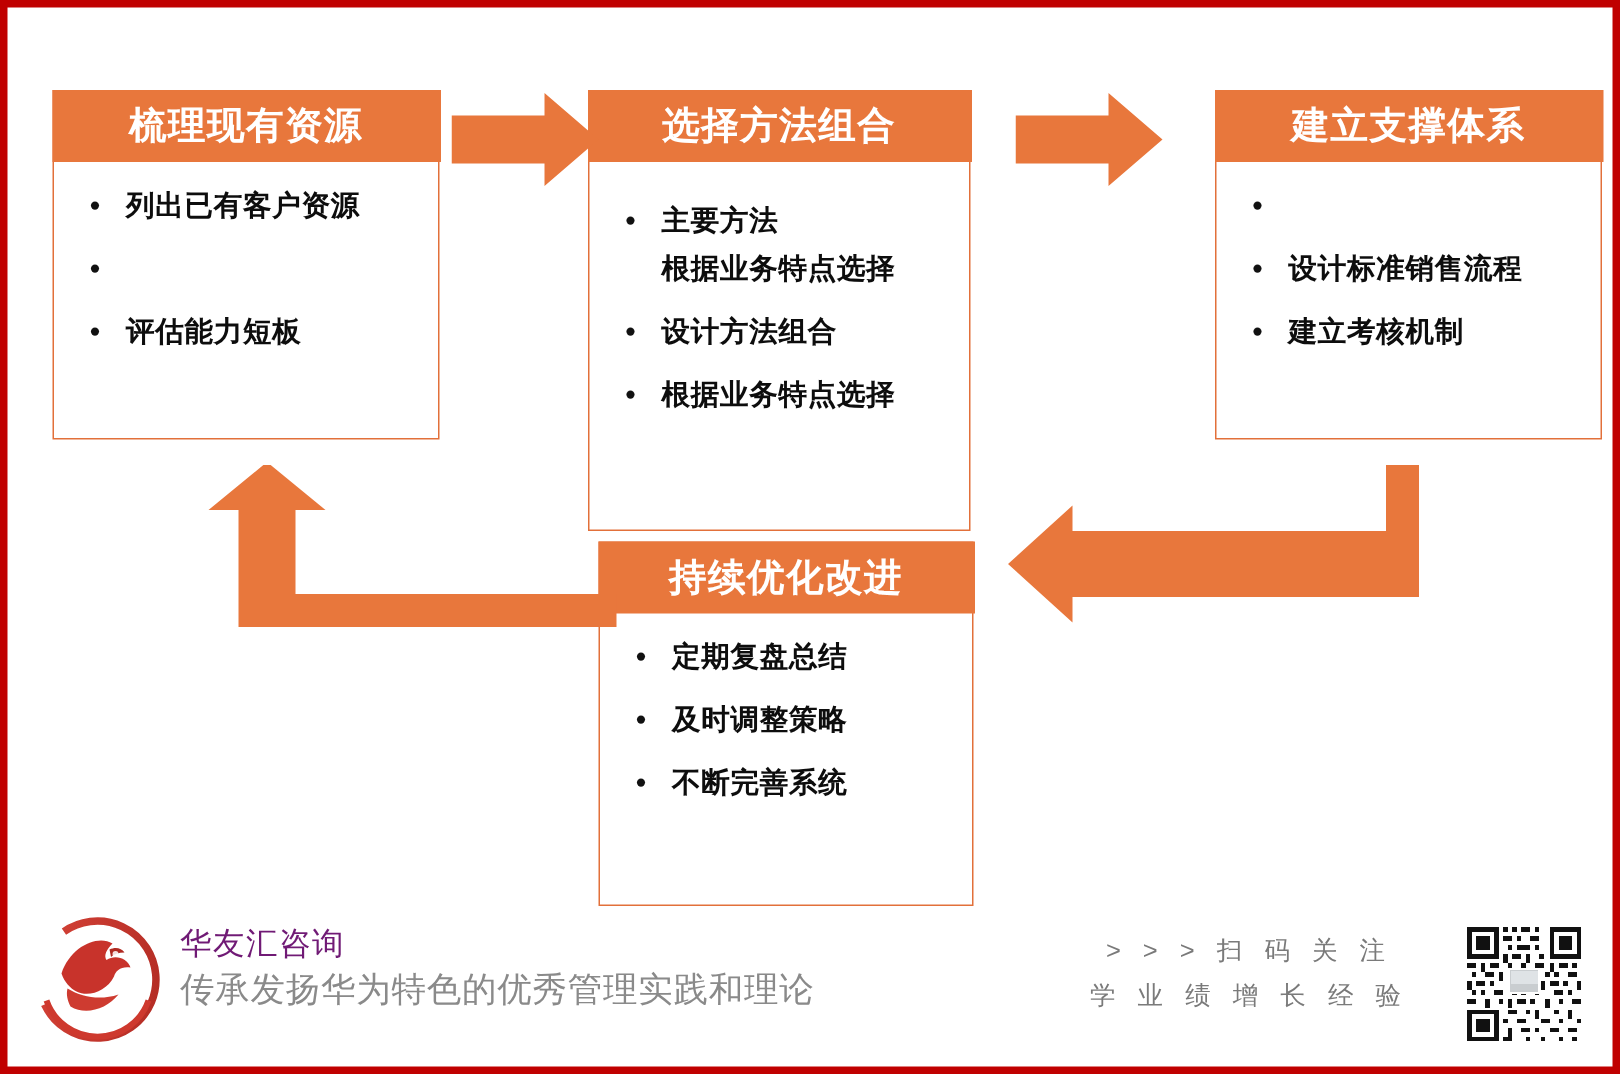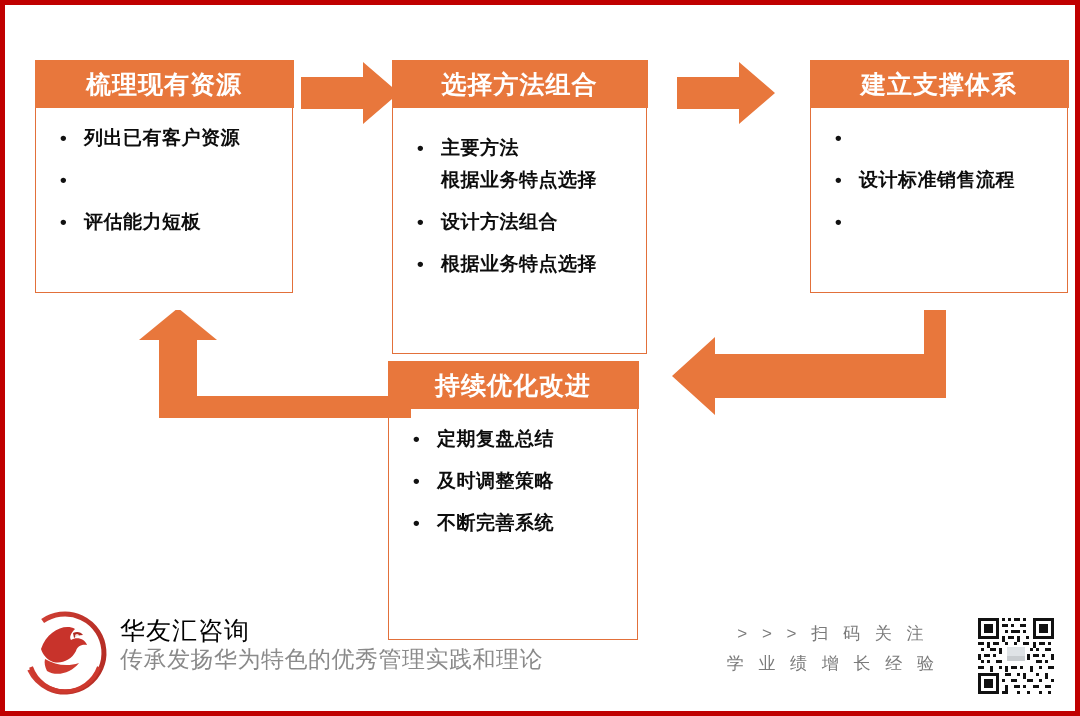--- a/index.html
+++ b/index.html
@@ -184,6 +184,7 @@
       </div>
       <div class="bullet-row">
         <span class="bullet-mark">•</span>
+        <span class="bullet-text">建立考核机制</span>
       </div>
     </div>
   </div>

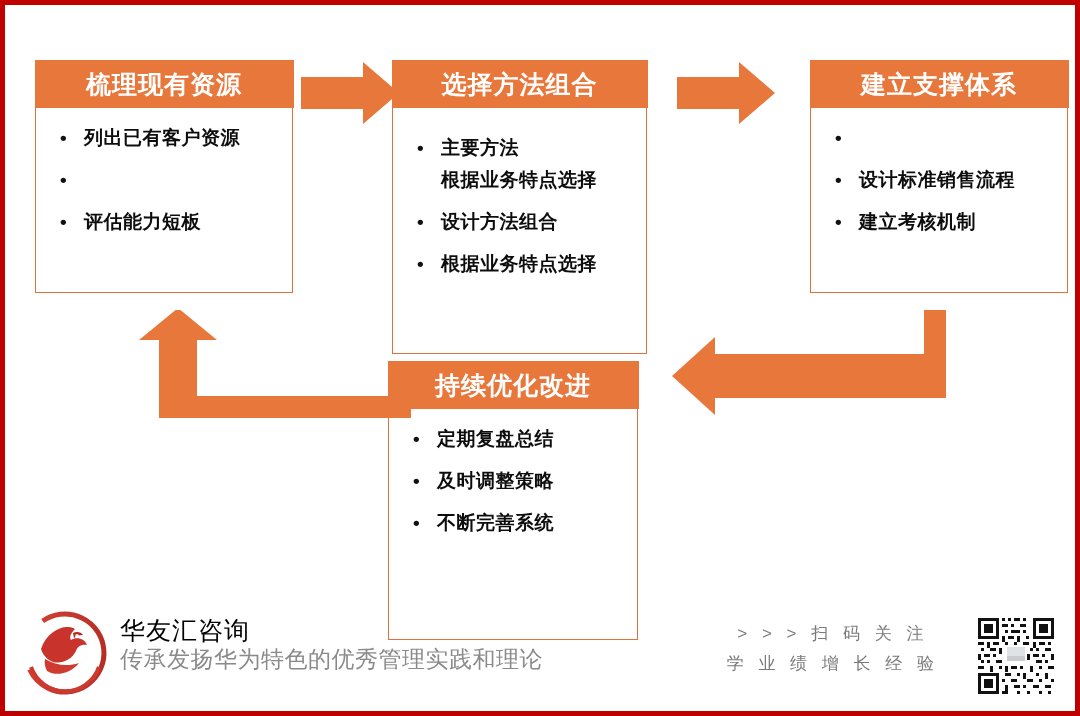--- a/index.html
+++ b/index.html
@@ -75,7 +75,7 @@
   #box1{left:30px;top:55px;width:258px;height:233px;}
   #box2{left:387px;top:55px;width:255px;height:294px;gap:10px;}
   #box3{left:805px;top:55px;width:258px;height:233px;}
-  #box4{left:383px;top:356px;width:250px;height:279px;}
+  #box4{left:394px;top:356px;width:250px;height:243px;}
 
   
   .arrow-svg{position:absolute;}

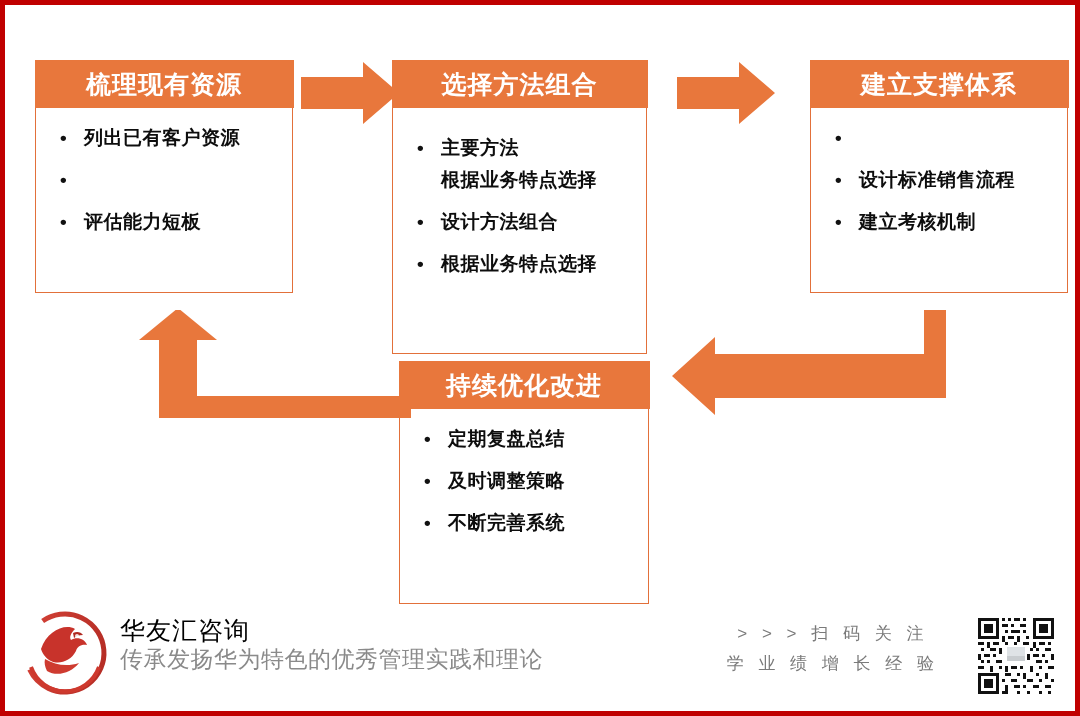--- a/index.html
+++ b/index.html
@@ -100,8 +100,8 @@
     left:115px;top:14px;
   }
   .brand-name{
-    font-size:25px;
-    color:#000000;
+    font-size:21px;
+    color:#701a75;
     line-height:30px;
     letter-spacing:1px;
   }

